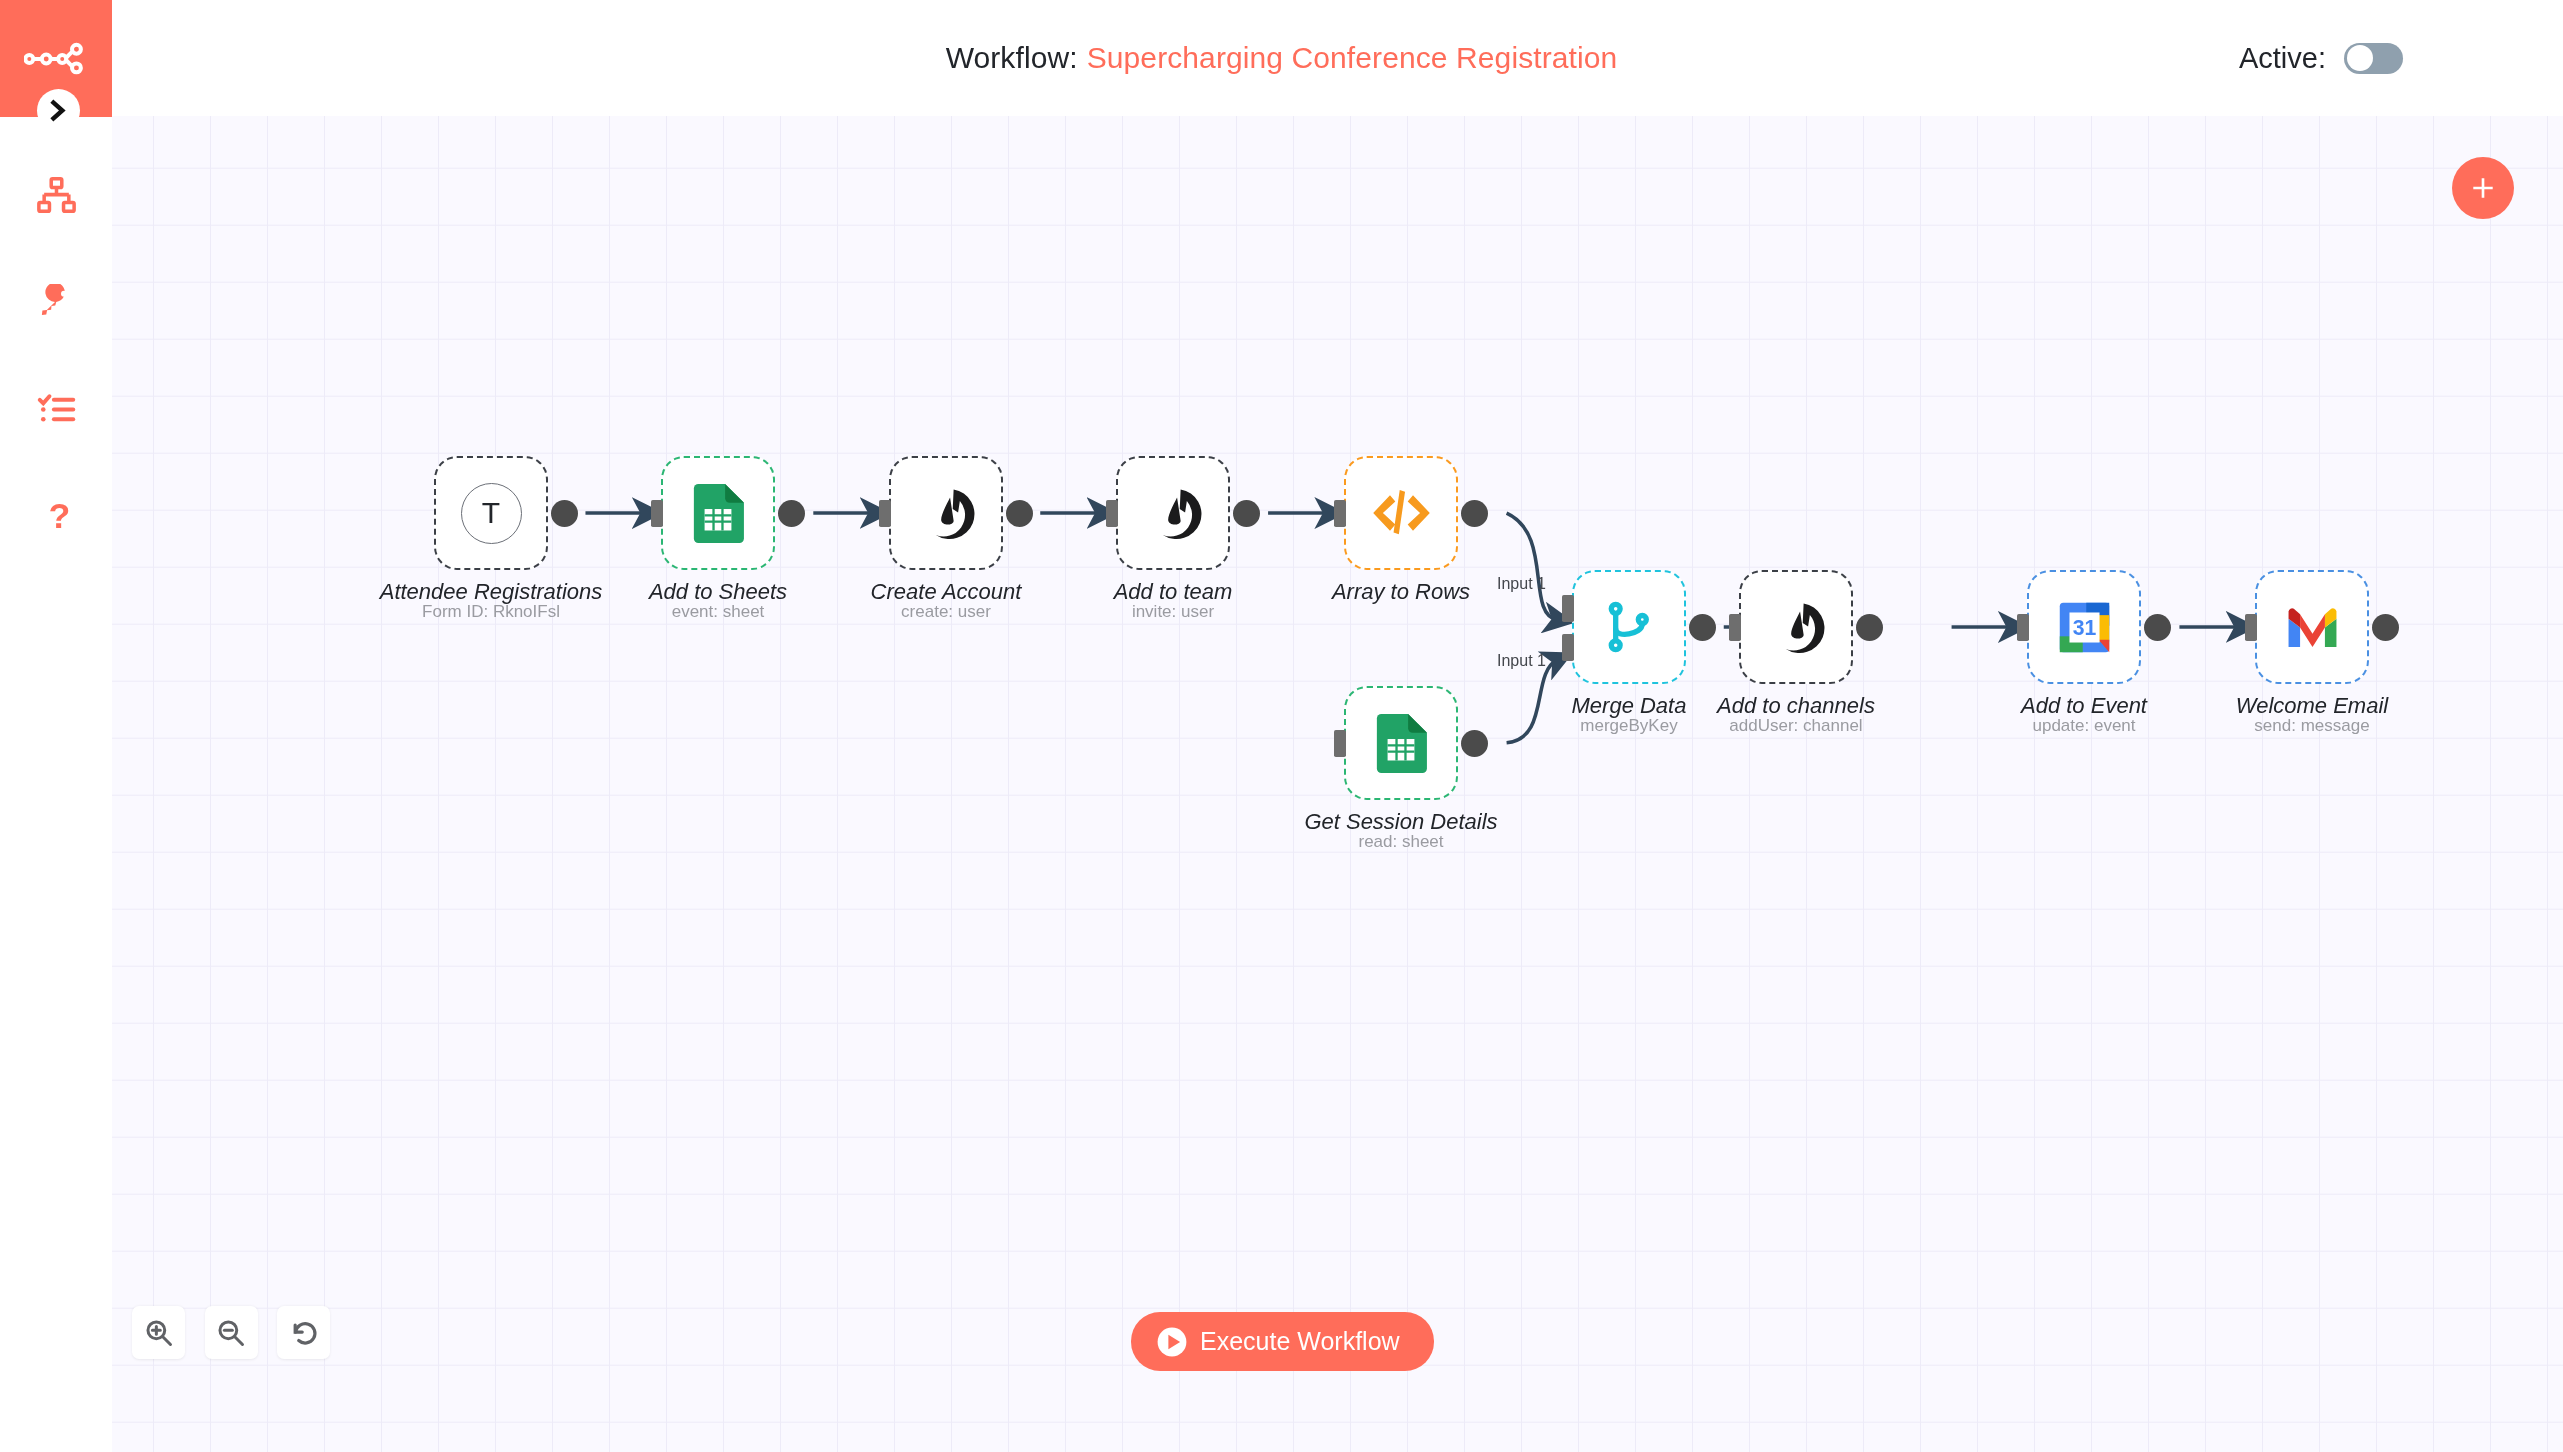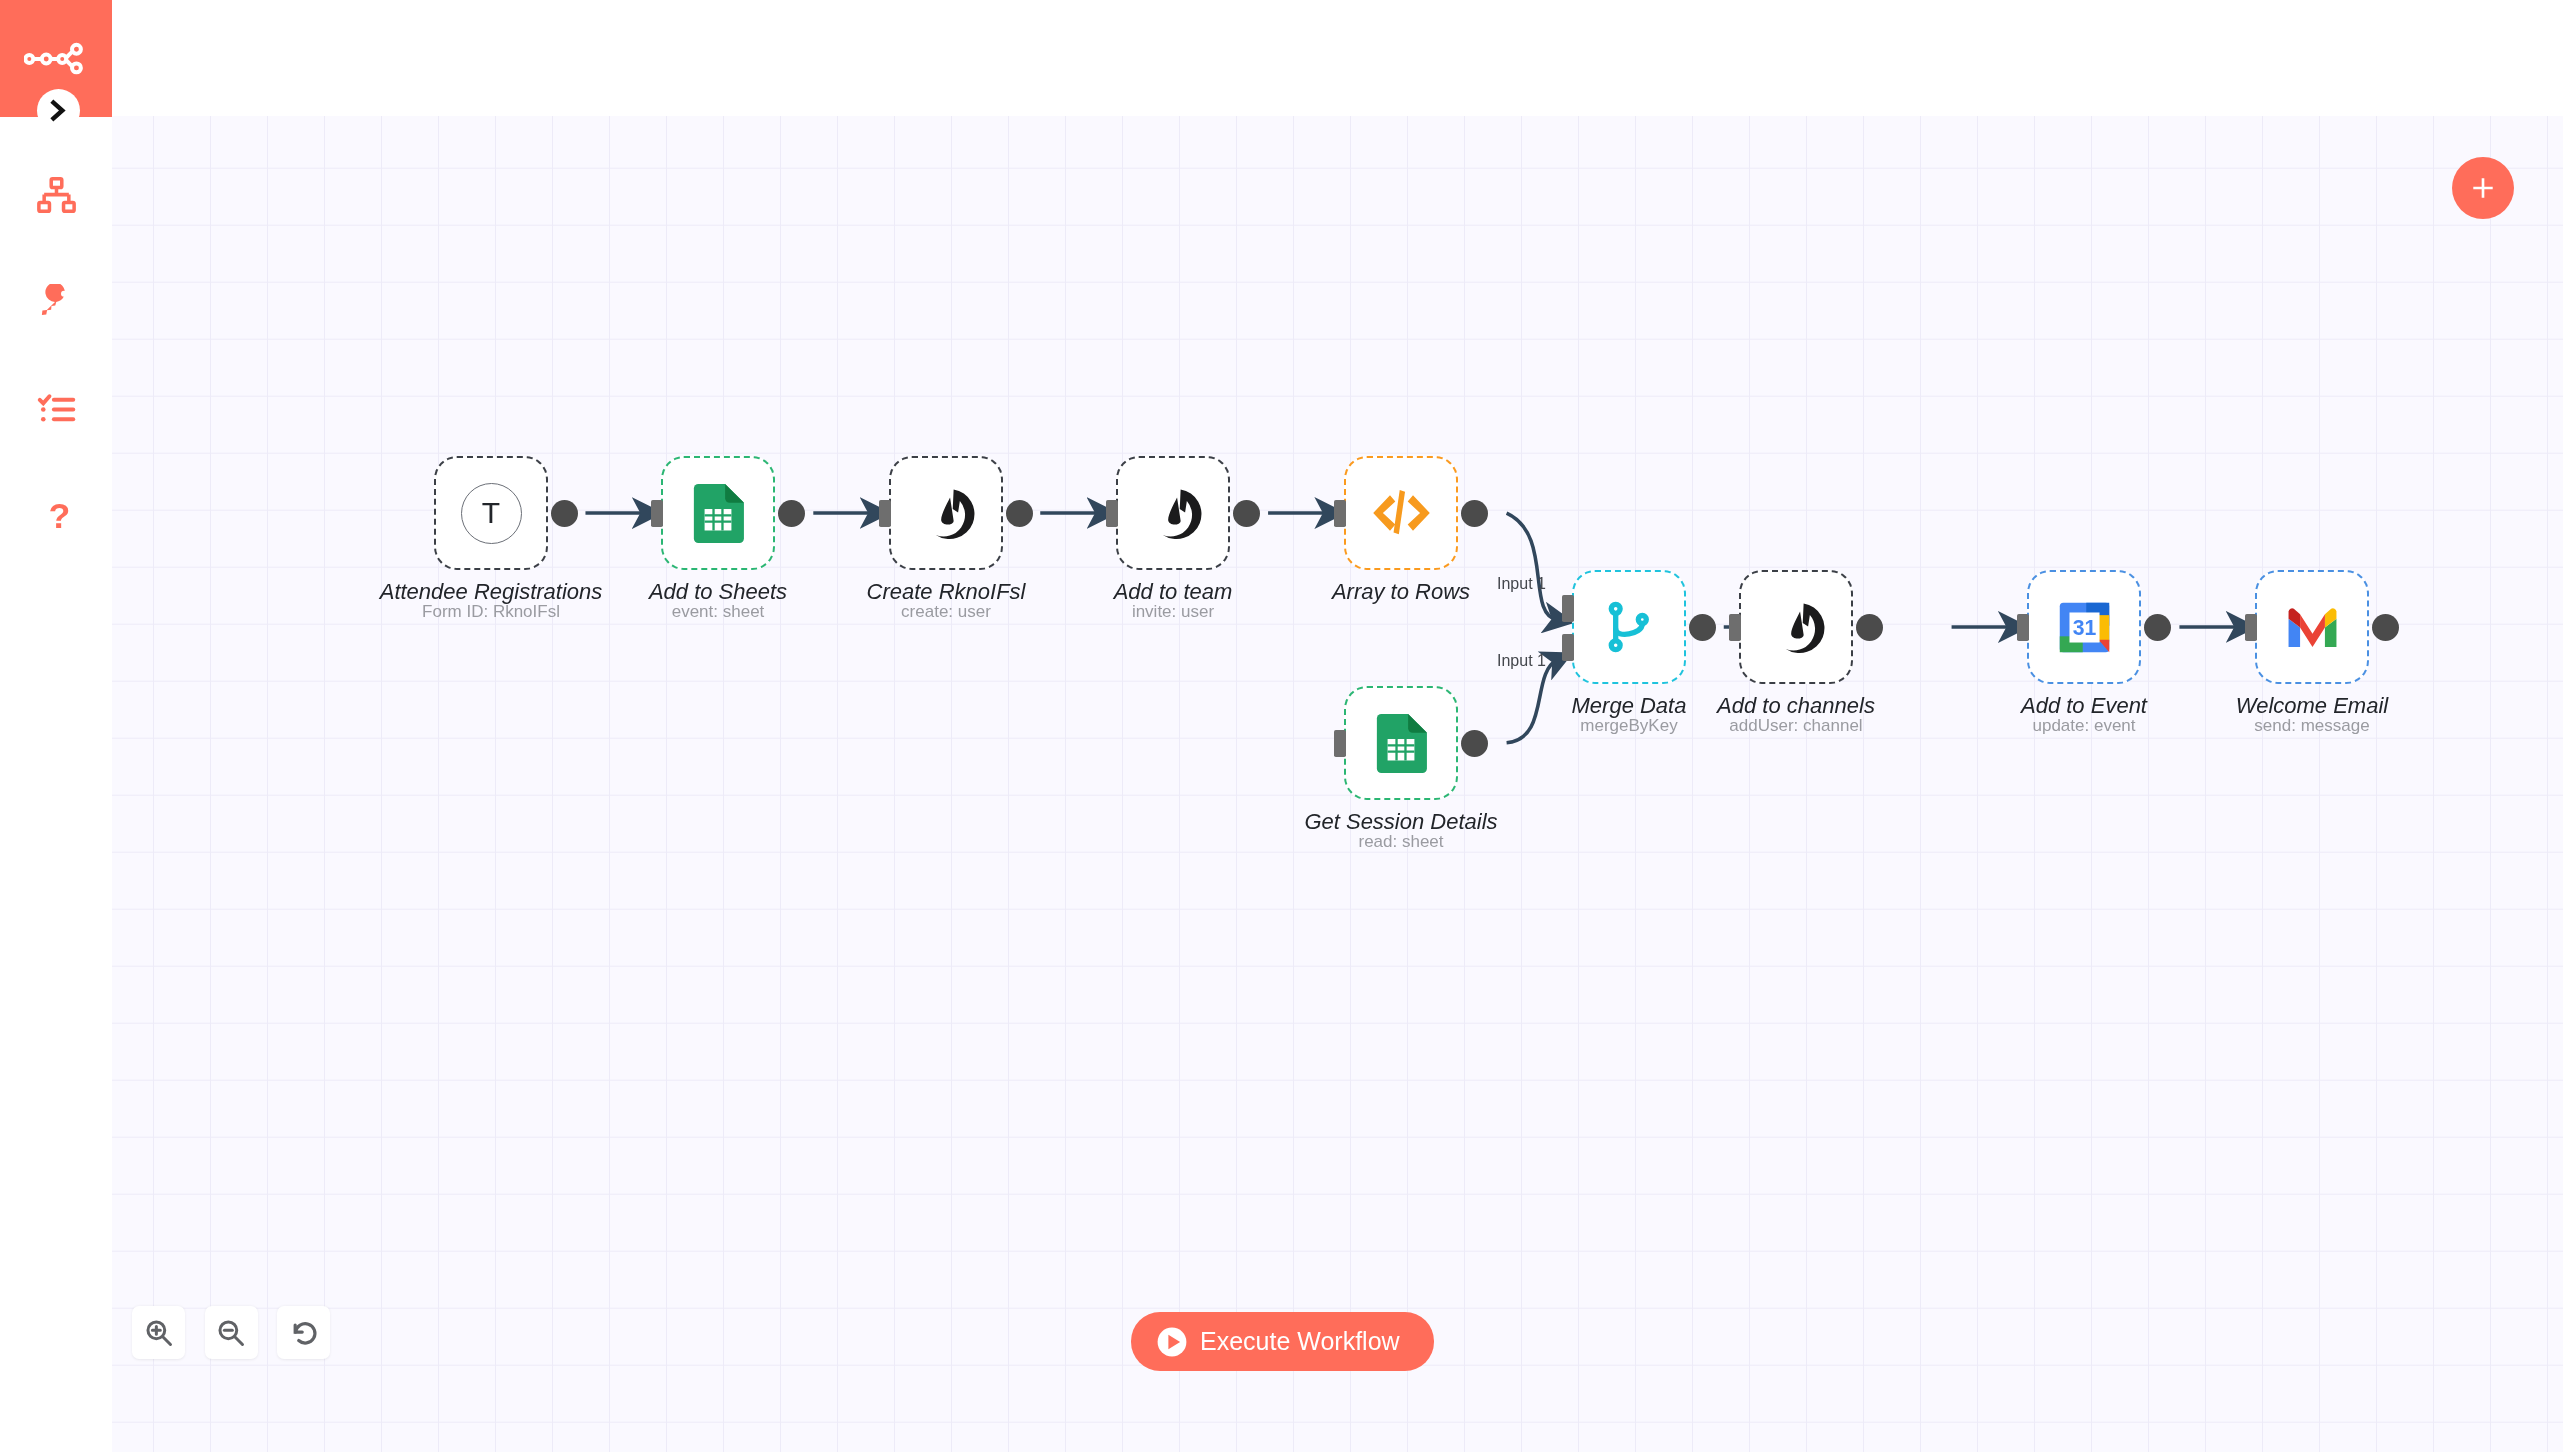--- a/index.html
+++ b/index.html
@@ -144,6 +144,18 @@
 
 <div id="app">
 
+  <div class="topbar">
+    <div class="topbar-title">
+      <span>Workflow:</span>
+      <span class="title-accent">Supercharging Conference Registration</span>
+    </div>
+    <div class="active-wrap">
+      <span class="active-label">Active:</span>
+      <div class="toggle">
+        <div class="toggle-knob"></div>
+      </div>
+    </div>
+  </div>
 
   <div class="sidebar">
     <div class="logo-block">

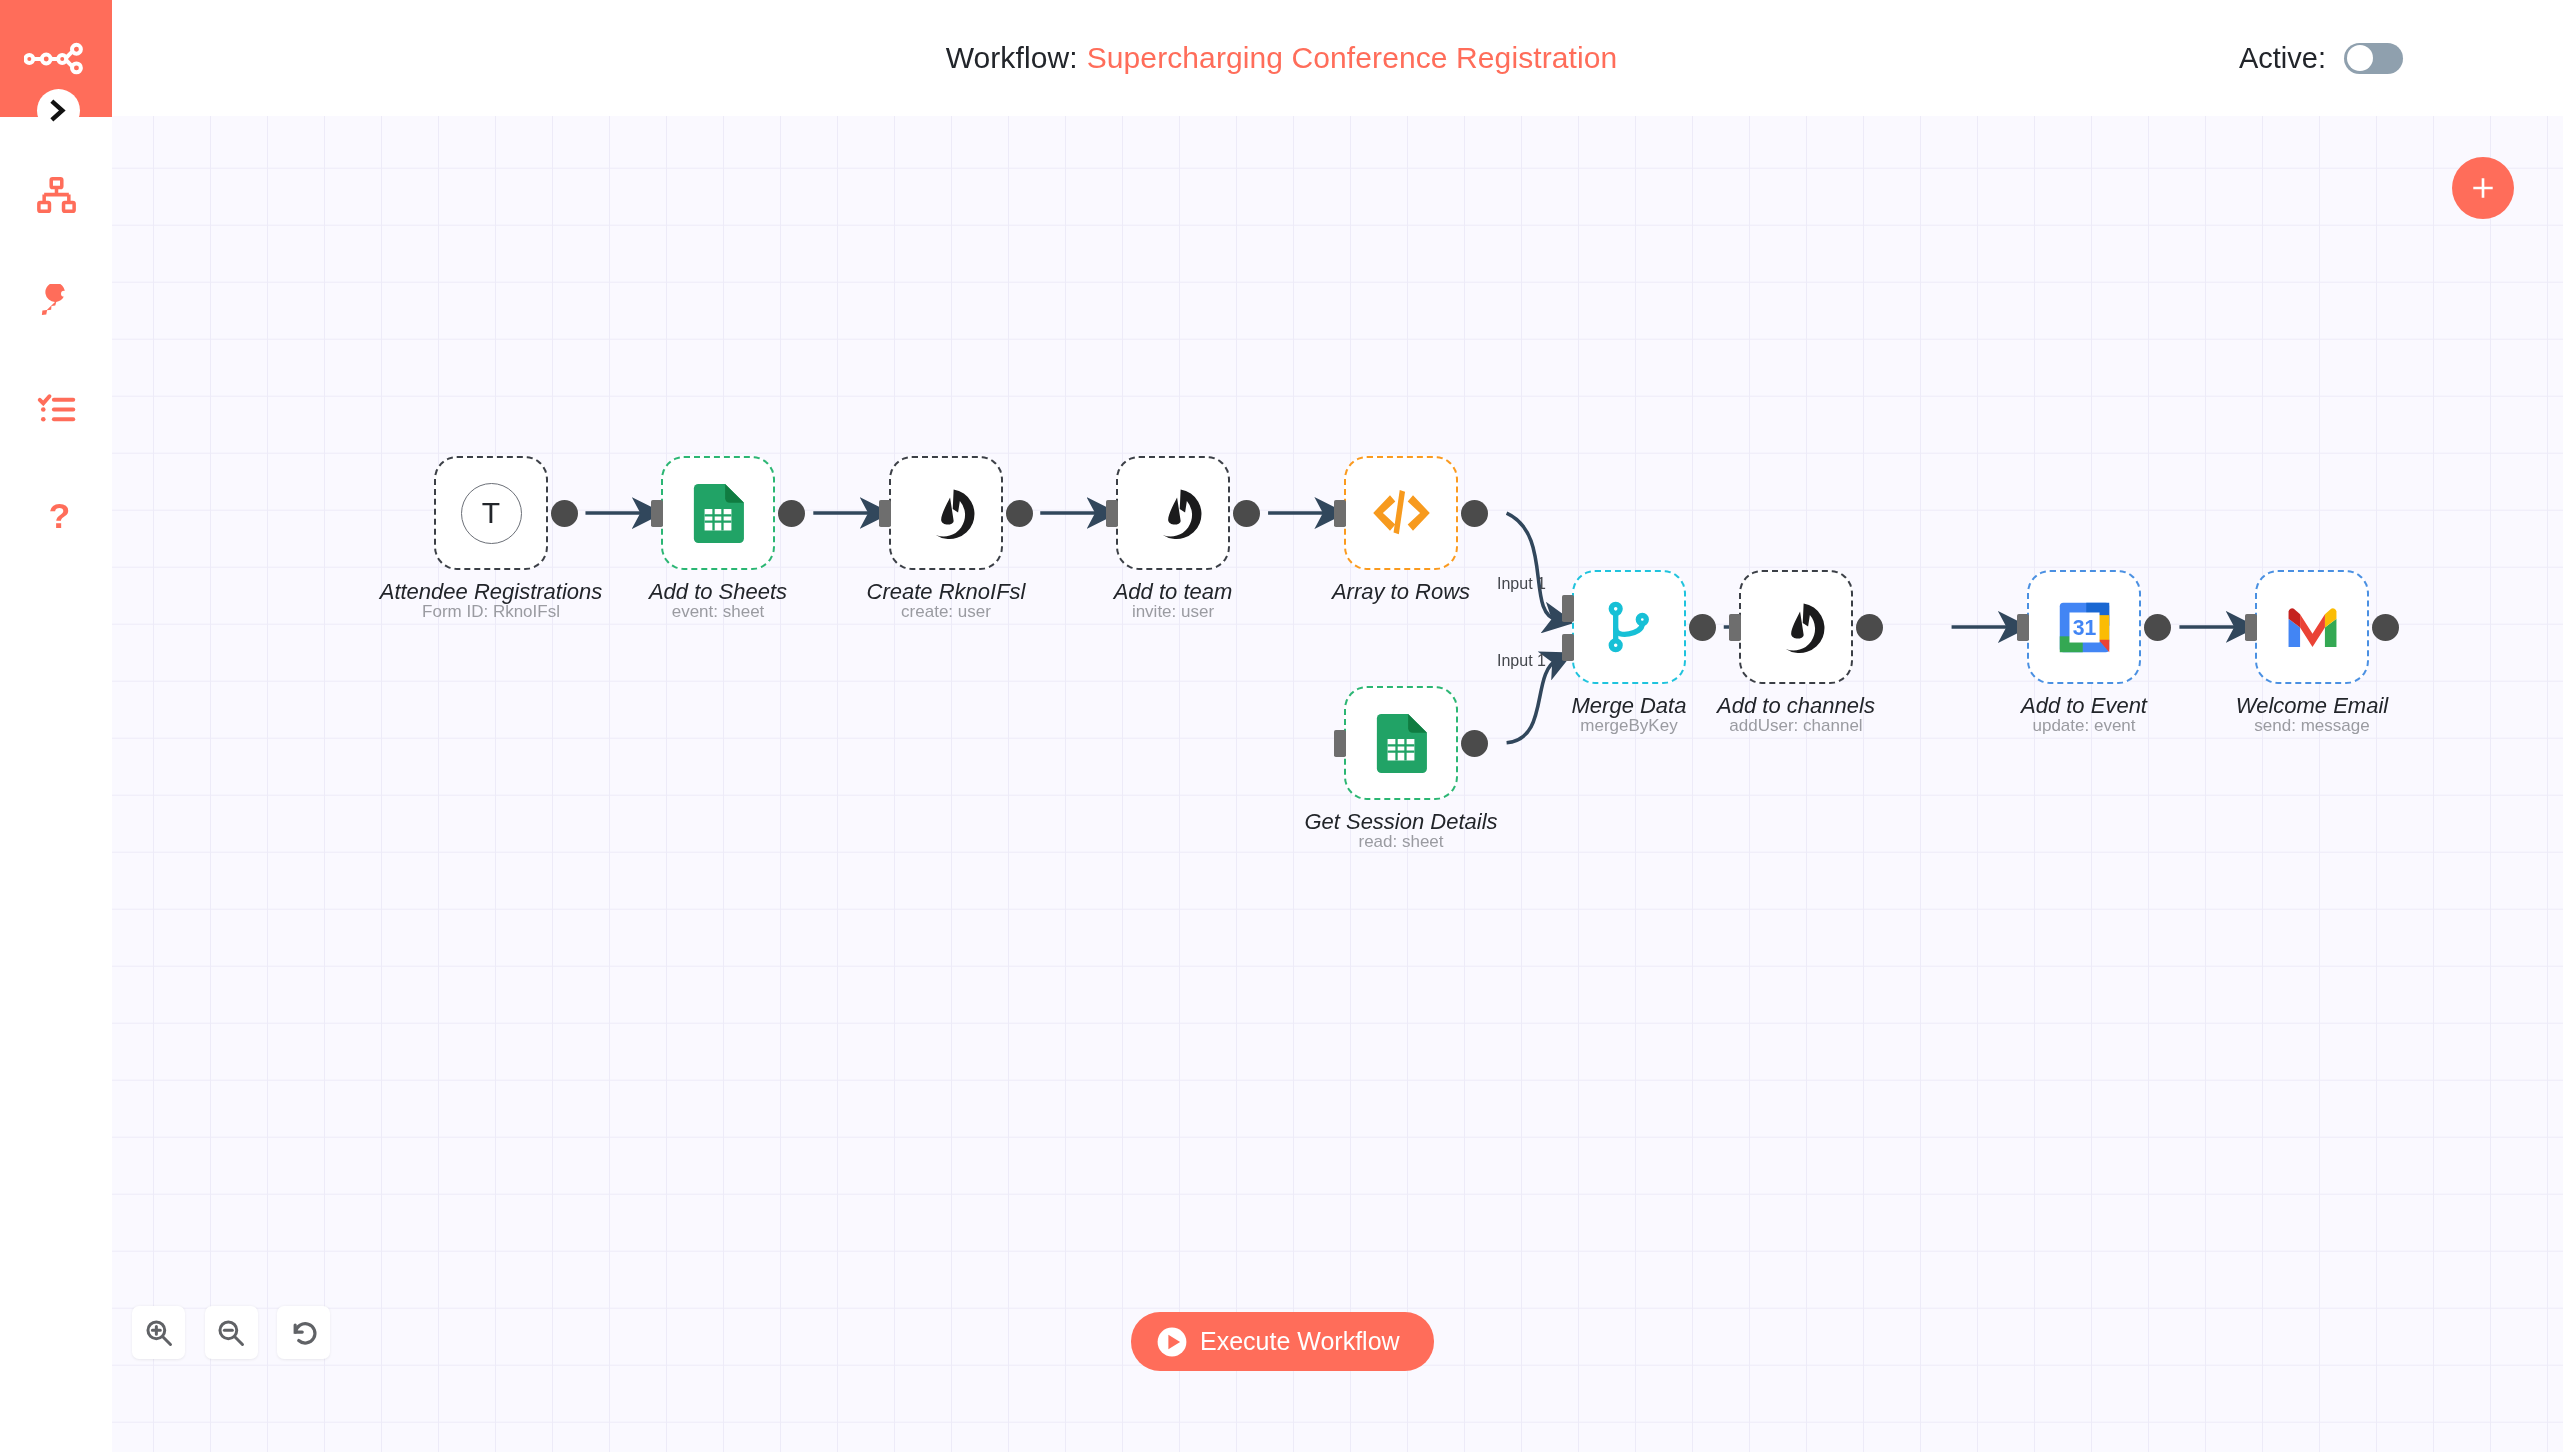--- a/index.html
+++ b/index.html
@@ -273,7 +273,7 @@
       </div>
       <div class="port-in"></div>
       <div class="port-out"></div>
-      <div class="node-label">Create RknoIFsl</div>
+      <div class="node-label">Create Account</div>
       <div class="node-sub">create: user</div>
     </div>
 

